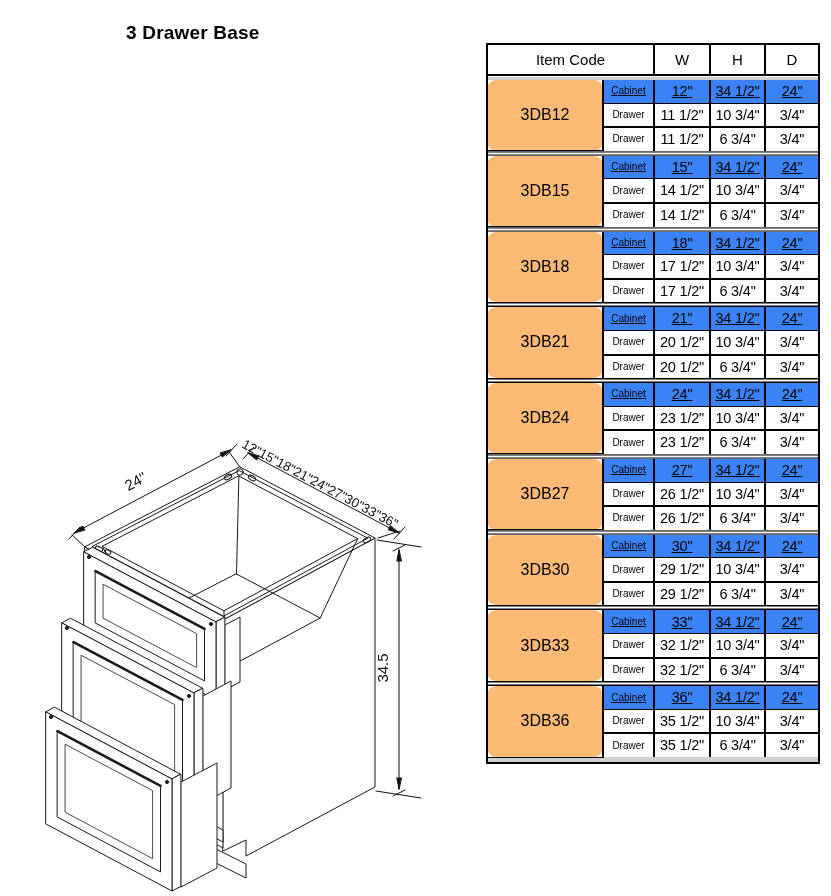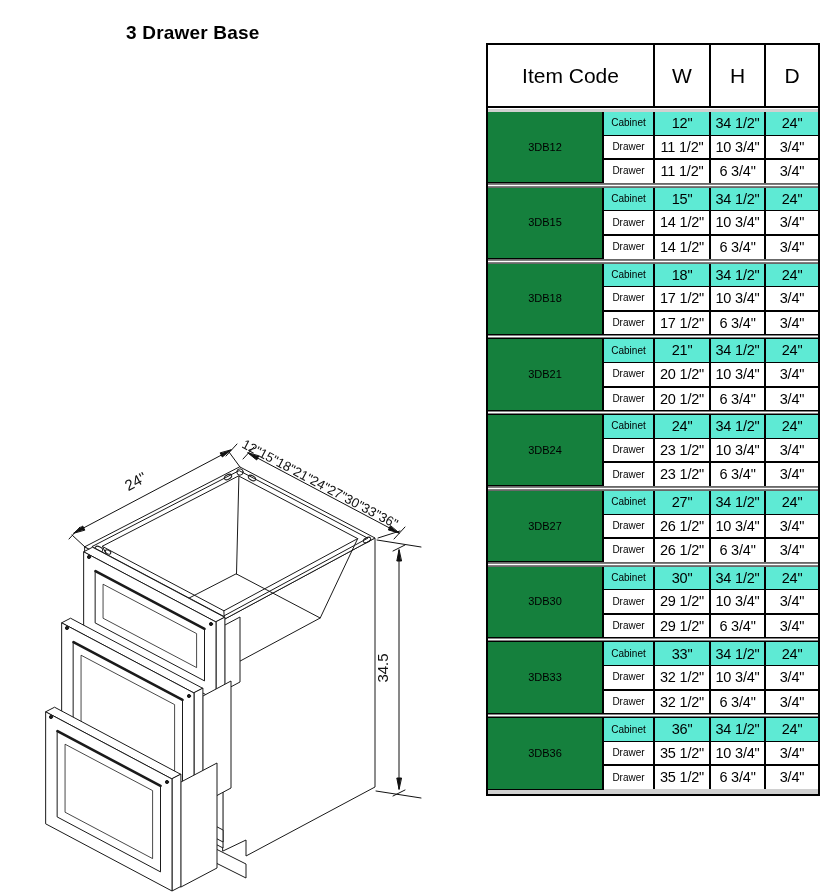--- a/index.html
+++ b/index.html
@@ -23,7 +23,7 @@
   table.spec col.c-h{width:55px}
   table.spec col.c-d{width:54px}
   table.spec th{
-    height:29px;padding:16px;font-weight:normal;font-size:21px;
+    height:29px;padding:0;font-weight:normal;font-size:15px;
     border-left:2px solid #000;border-bottom:2px solid #000;
     text-align:center;vertical-align:middle;background:#fff;
   }

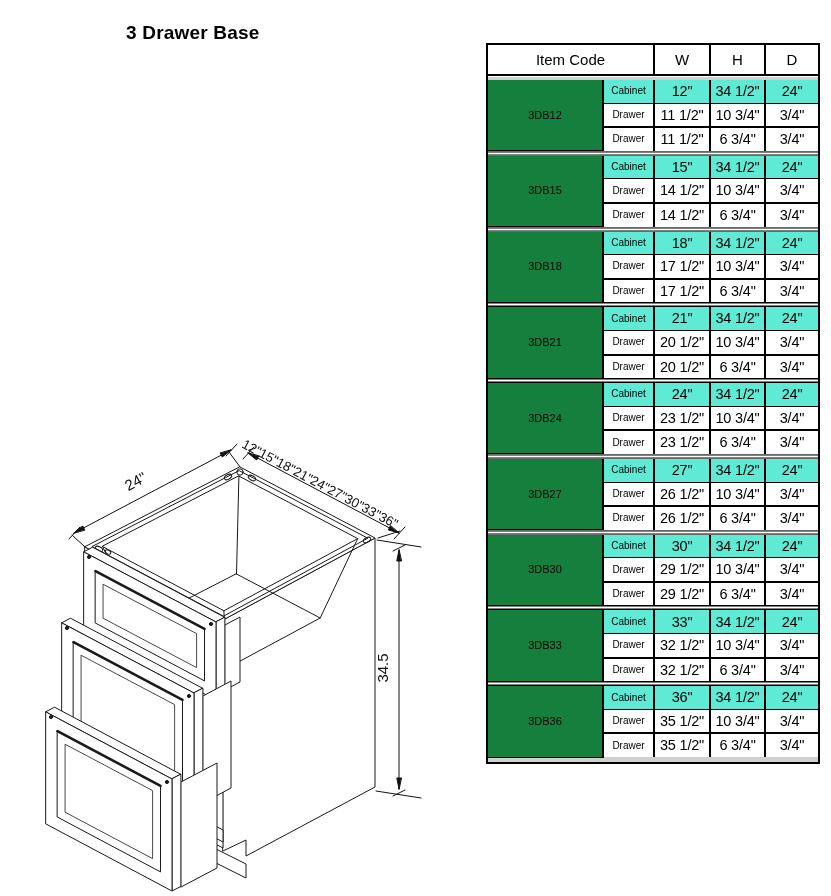--- a/index.html
+++ b/index.html
@@ -34,7 +34,7 @@
   td.code{font-size:11px;background:#15803d;}
   td.type{font-size:10px;}
   td.val{font-size:14.5px;letter-spacing:-0.2px;}
-  tr.cabinet-row td.cab{background:#5eead4;}
+  tr.cabinet-row td.cab{background:#3b82f6;text-decoration:underline;}
   tr.cabinet-row td{border-bottom:1px solid #000;}
   tr.first-drawer td{border-bottom:2px solid #000;}
   tr.sep td{

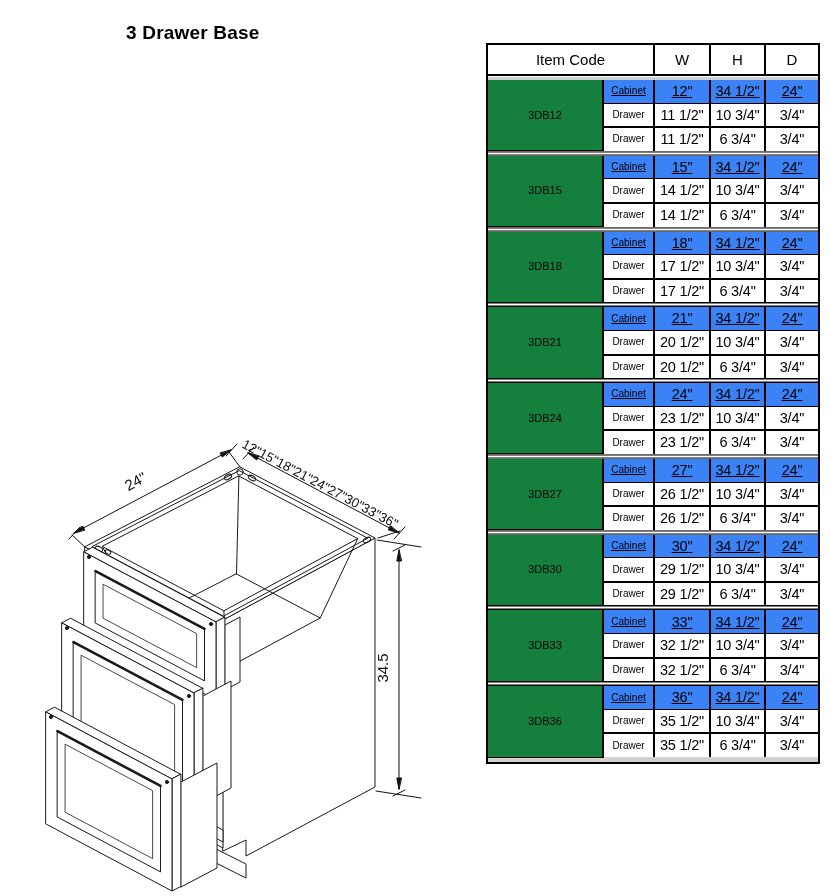--- a/index.html
+++ b/index.html
@@ -31,7 +31,7 @@
     height:22.6px;padding:0;text-align:center;vertical-align:middle;
     border-left:2px solid #000;line-height:1;
   }
-  td.code{font-size:11px;background:#15803d;}
+  td.code{font-size:16px;background:#fdba74;border-radius:9px;}
   td.type{font-size:10px;}
   td.val{font-size:14.5px;letter-spacing:-0.2px;}
   tr.cabinet-row td.cab{background:#3b82f6;text-decoration:underline;}

